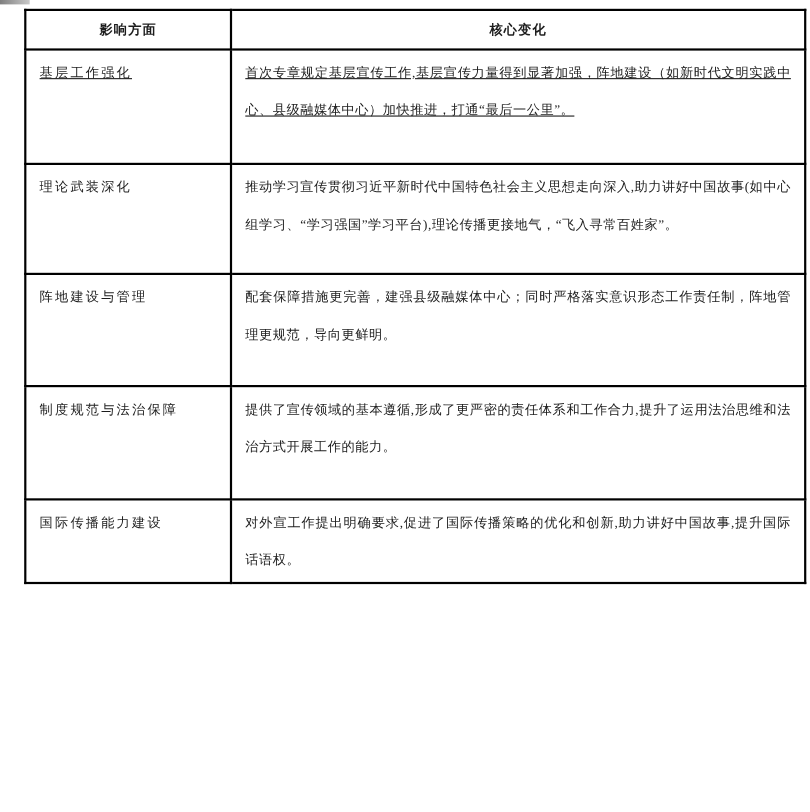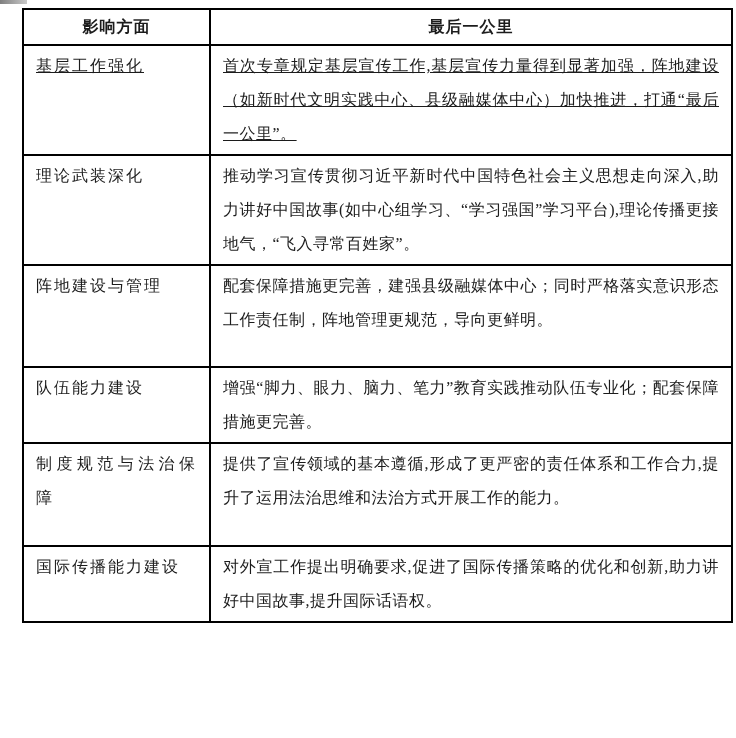--- a/index.html
+++ b/index.html
@@ -36,7 +36,7 @@
   table.impact-table td {
     border: 2px solid #000000;
     vertical-align: top;
-    font-size: 16px;
+    font-size: 12px;
     line-height: 34px;
     padding: 3px 12px 3px 12px;
     box-sizing: border-box;

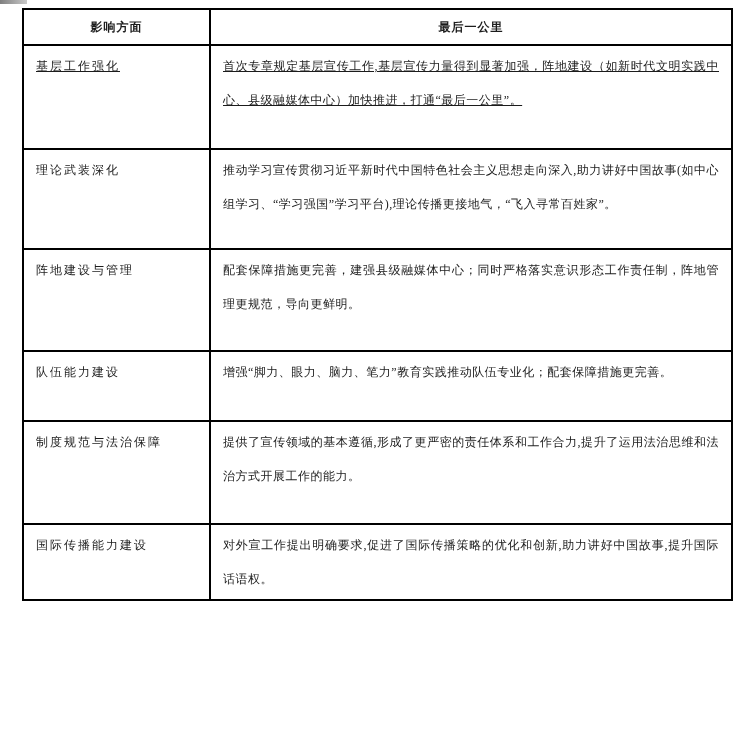--- a/index.html
+++ b/index.html
@@ -82,7 +82,7 @@
   <thead>
     <tr class="hdr">
       <th>影响方面</th>
-      <th>最后一公里</th>
+      <th>核心变化</th>
     </tr>
   </thead>
   <tbody>

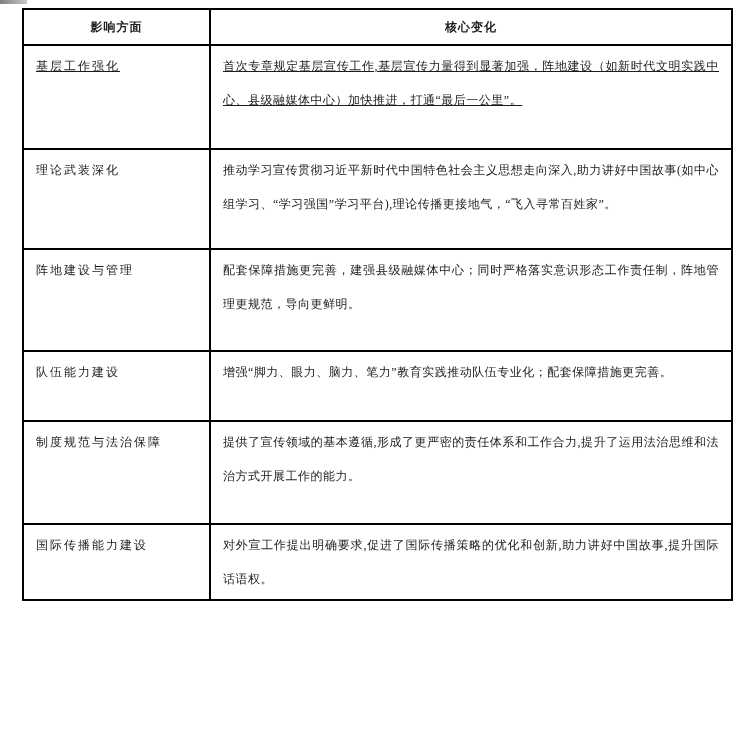--- a/index.html
+++ b/index.html
@@ -98,10 +98,6 @@
       <td class="aspect-cell">阵地建设与管理</td>
       <td class="change-cell">配套保障措施更完善，建强县级融媒体中心；同时严格落实意识形态工作责任制，阵地管理更规范，导向更鲜明。</td>
     </tr>
-    <tr class="row-4">
-      <td class="aspect-cell">队伍能力建设</td>
-      <td class="change-cell">增强“脚力、眼力、脑力、笔力”教育实践推动队伍专业化；配套保障措施更完善。</td>
-    </tr>
     <tr class="row-5">
       <td class="aspect-cell">制度规范与法治保障</td>
       <td class="change-cell">提供了宣传领域的基本遵循,形成了更严密的责任体系和工作合力,提升了运用法治思维和法治方式开展工作的能力。</td>

